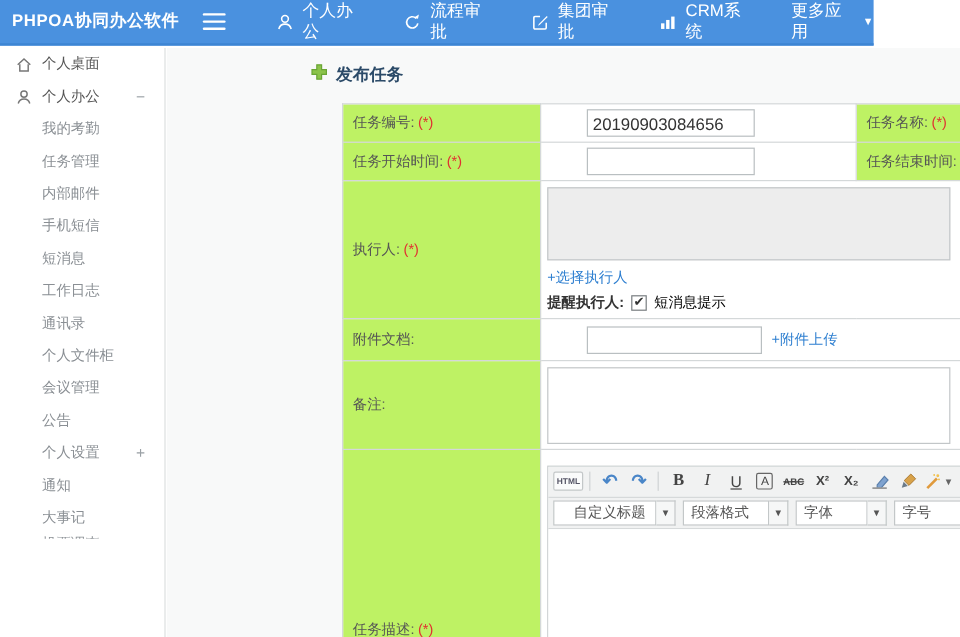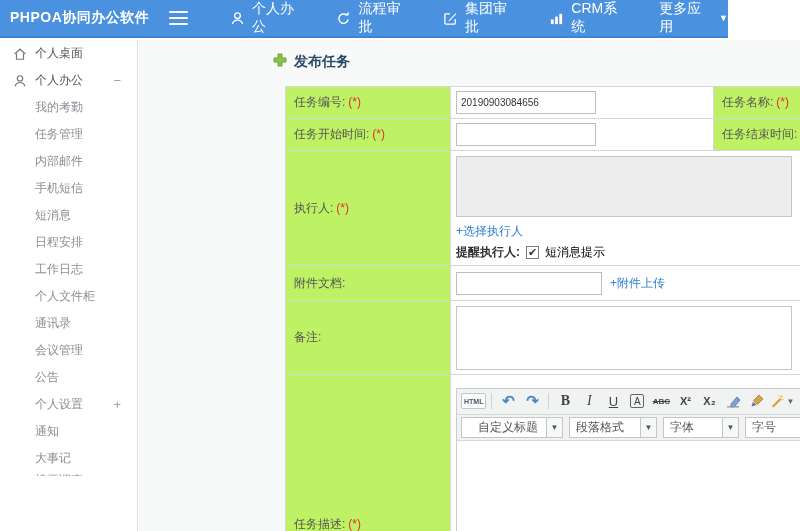--- a/index.html
+++ b/index.html
@@ -30,7 +30,7 @@
   
   .content { position:absolute; left:139px; top:40px; width:661px; height:491px;
     background:#f8f9f9; overflow:hidden; }
-  .page-title { position:absolute; left:134px; top:13px; display:flex; align-items:center; gap:7px; }
+  .page-title { position:absolute; left:120px; top:13px; display:flex; align-items:center; gap:7px; }
   .page-title .t { font-size:14px; font-weight:bold; color:#2b4a68; }
 
   

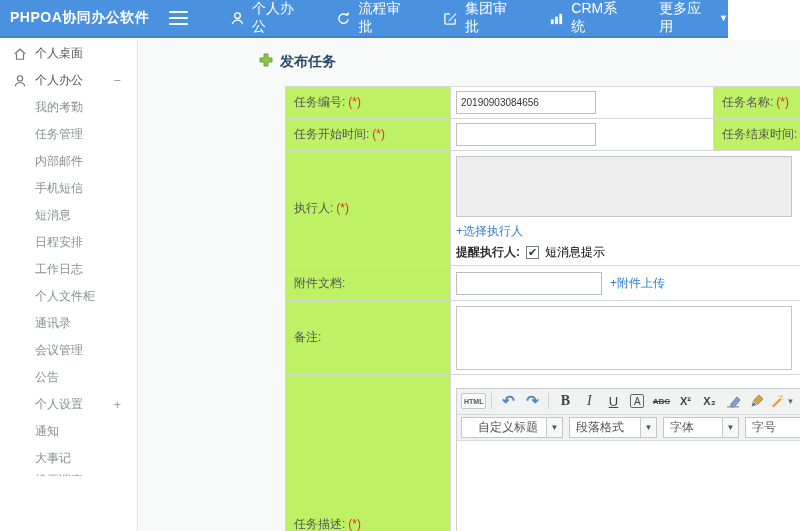--- a/index.html
+++ b/index.html
@@ -43,8 +43,8 @@
   tr.r1 td { height:30px; } tr.r2 td { height:32px; } tr.r3 td { height:97px; }
   tr.r4 td { height:35px; } tr.r5 td { height:74px;margin-top:28px; }
 
-  input.txt { height:23px; border:1px solid #b9bfc1; background:#fff; font-size:10px;
-    color:#333; padding:0 4px; font-family:"Liberation Sans",sans-serif; }
+  input.txt { height:23px; border:1px solid #b9bfc1; background:#fff; font-size:14px;
+    color:#333; padding:0 4px; font-family:"Liberation Sans",sans-serif;margin-left:33px; }
   .w140 { width:140px; } .w146 { width:146px; }
   textarea.ta { display:block; border:1px solid #c2c6c8; resize:none;
     font-family:"Liberation Sans",sans-serif; }

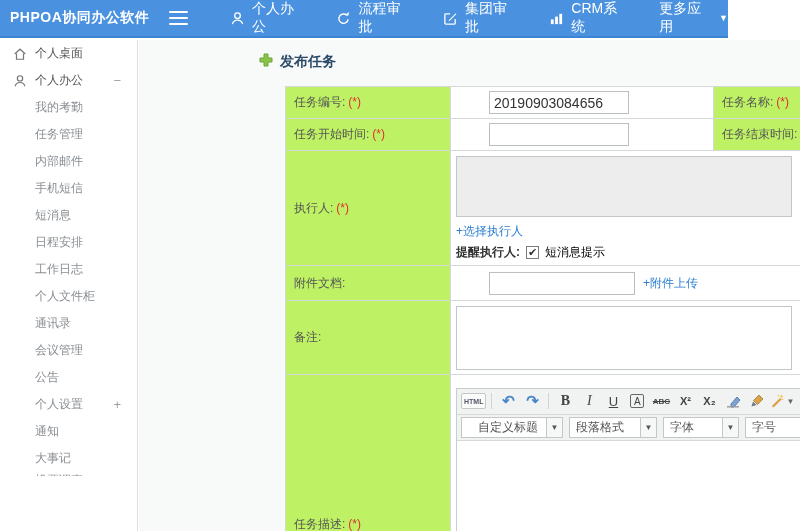--- a/index.html
+++ b/index.html
@@ -178,9 +178,6 @@
       <span>短消息</span>
     </div>
   <div class="side-item lv1">
-      <span>日程安排</span>
-    </div>
-  <div class="side-item lv1">
       <span>工作日志</span>
     </div>
   <div class="side-item lv1">

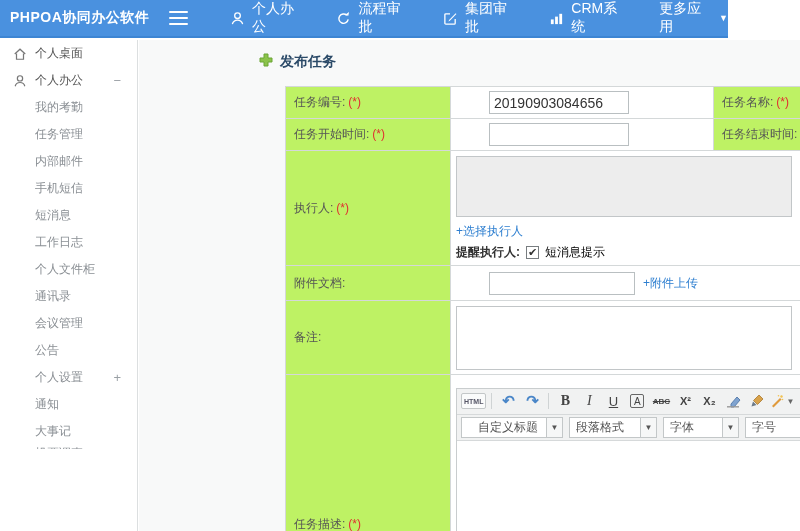--- a/index.html
+++ b/index.html
@@ -181,10 +181,10 @@
       <span>工作日志</span>
     </div>
   <div class="side-item lv1">
+      <span>通讯录</span>
+    </div>
+  <div class="side-item lv1">
       <span>个人文件柜</span>
-    </div>
-  <div class="side-item lv1">
-      <span>通讯录</span>
     </div>
   <div class="side-item lv1">
       <span>会议管理</span>

